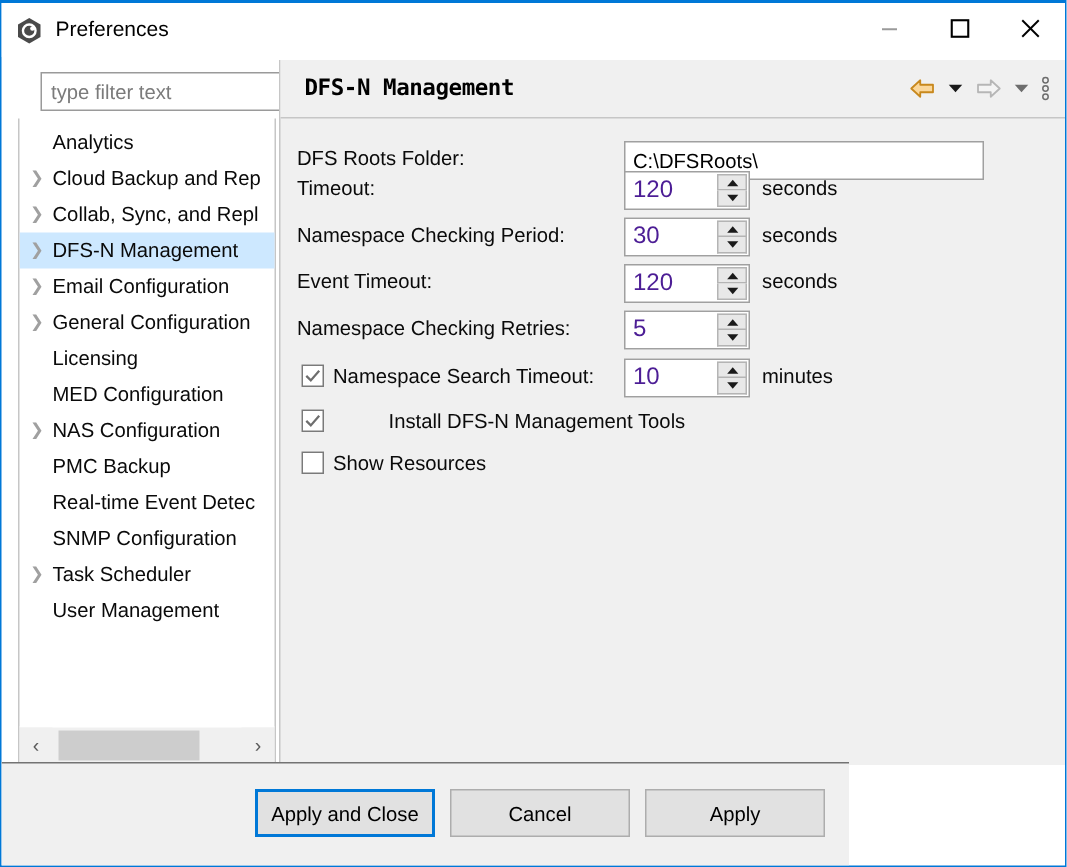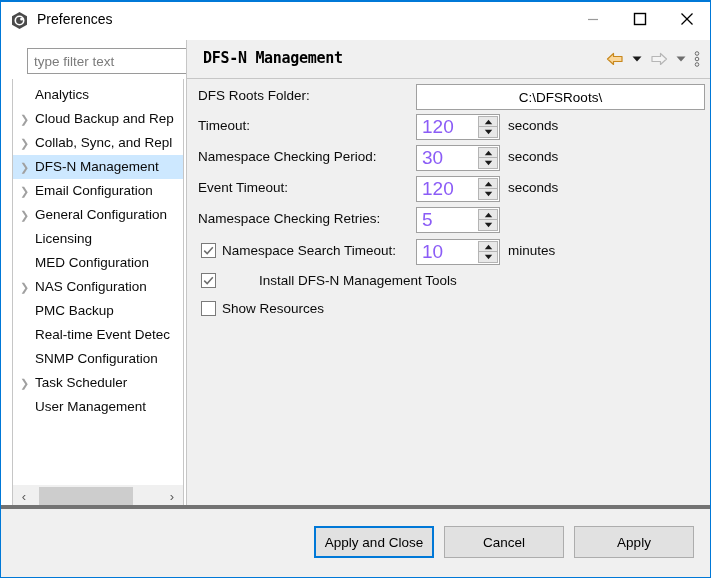--- a/index.html
+++ b/index.html
@@ -432,7 +432,7 @@
     </div>
 
     <div id="form">
-        <div class="row" style="top: 4px; width: 524px;">
+        <div class="row" style="top: 14px; width: 524px;">
           <span class="lbl">DFS Roots Folder:</span>
           <input type="text" class="txt" value="C:\DFSRoots\" style="left: 229px; top: 1px; width: 289px; text-align: center;">
         </div>

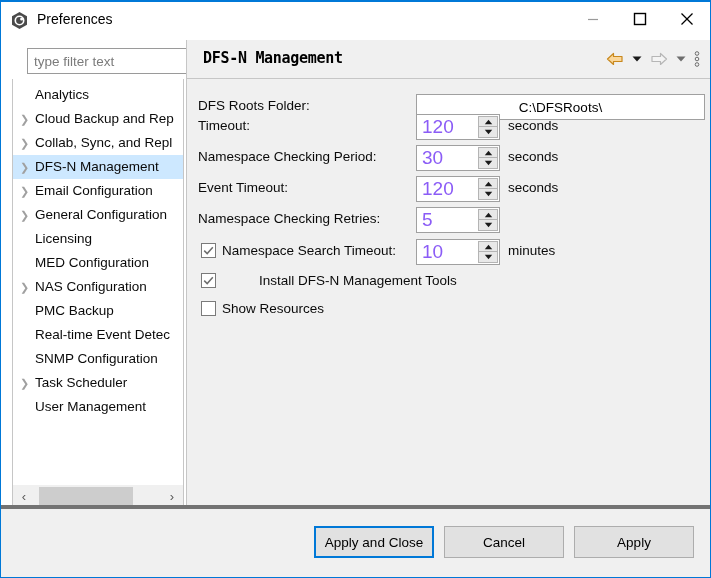--- a/index.html
+++ b/index.html
@@ -434,7 +434,7 @@
     <div id="form">
         <div class="row" style="top: 14px; width: 524px;">
           <span class="lbl">DFS Roots Folder:</span>
-          <input type="text" class="txt" value="C:\DFSRoots\" style="left: 229px; top: 1px; width: 289px; text-align: center;">
+          <input type="text" class="txt" value="C:\DFSRoots\" style="left: 229px; top: 1px; width: 240px;">
         </div>
         <div class="row" style="top: 34px; width: 524px;">
           <span class="lbl">Timeout:</span>

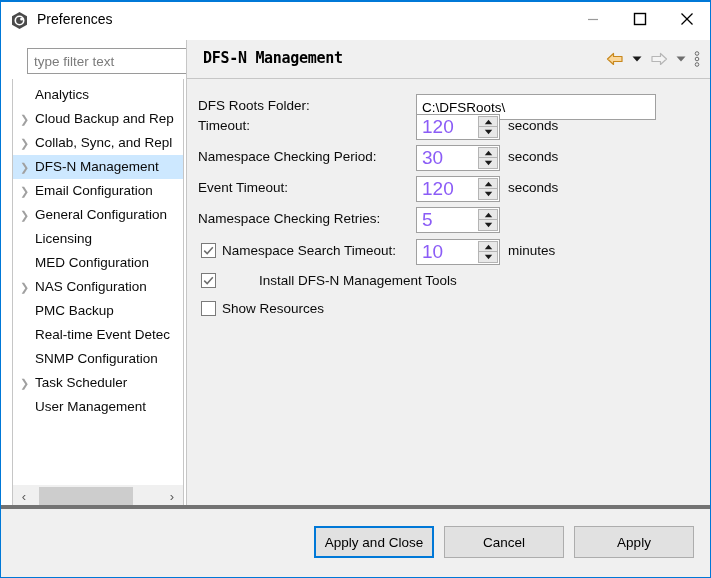--- a/index.html
+++ b/index.html
@@ -250,8 +250,8 @@
     border: none;
     background: transparent;
     font-family: "Liberation Sans", sans-serif;
-    font-size: 19px;
-    color: #8b5cf6;
+    font-size: 16px;
+    color: #4c1d95;
     padding: 0 5px;
     box-sizing: border-box;
     outline: none;

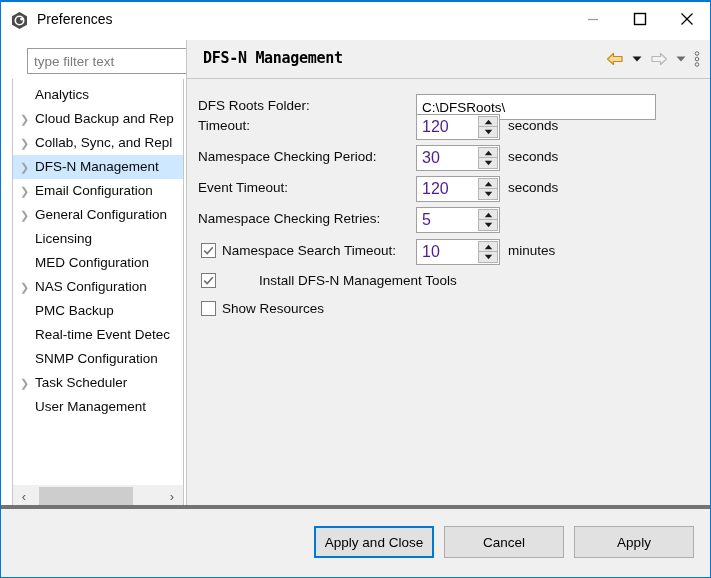--- a/index.html
+++ b/index.html
@@ -309,10 +309,10 @@
   #buttonbar {
     position: absolute;
     left: 0; bottom: 0;
-    width: 709px;
+    width: 565px;
     height: 68px;
     background: #f0f0f0;
-    border-top: 4px solid #737373;
+    border-top: 1px solid #737373;
   }
   .dlg-btn {
     position: absolute;

